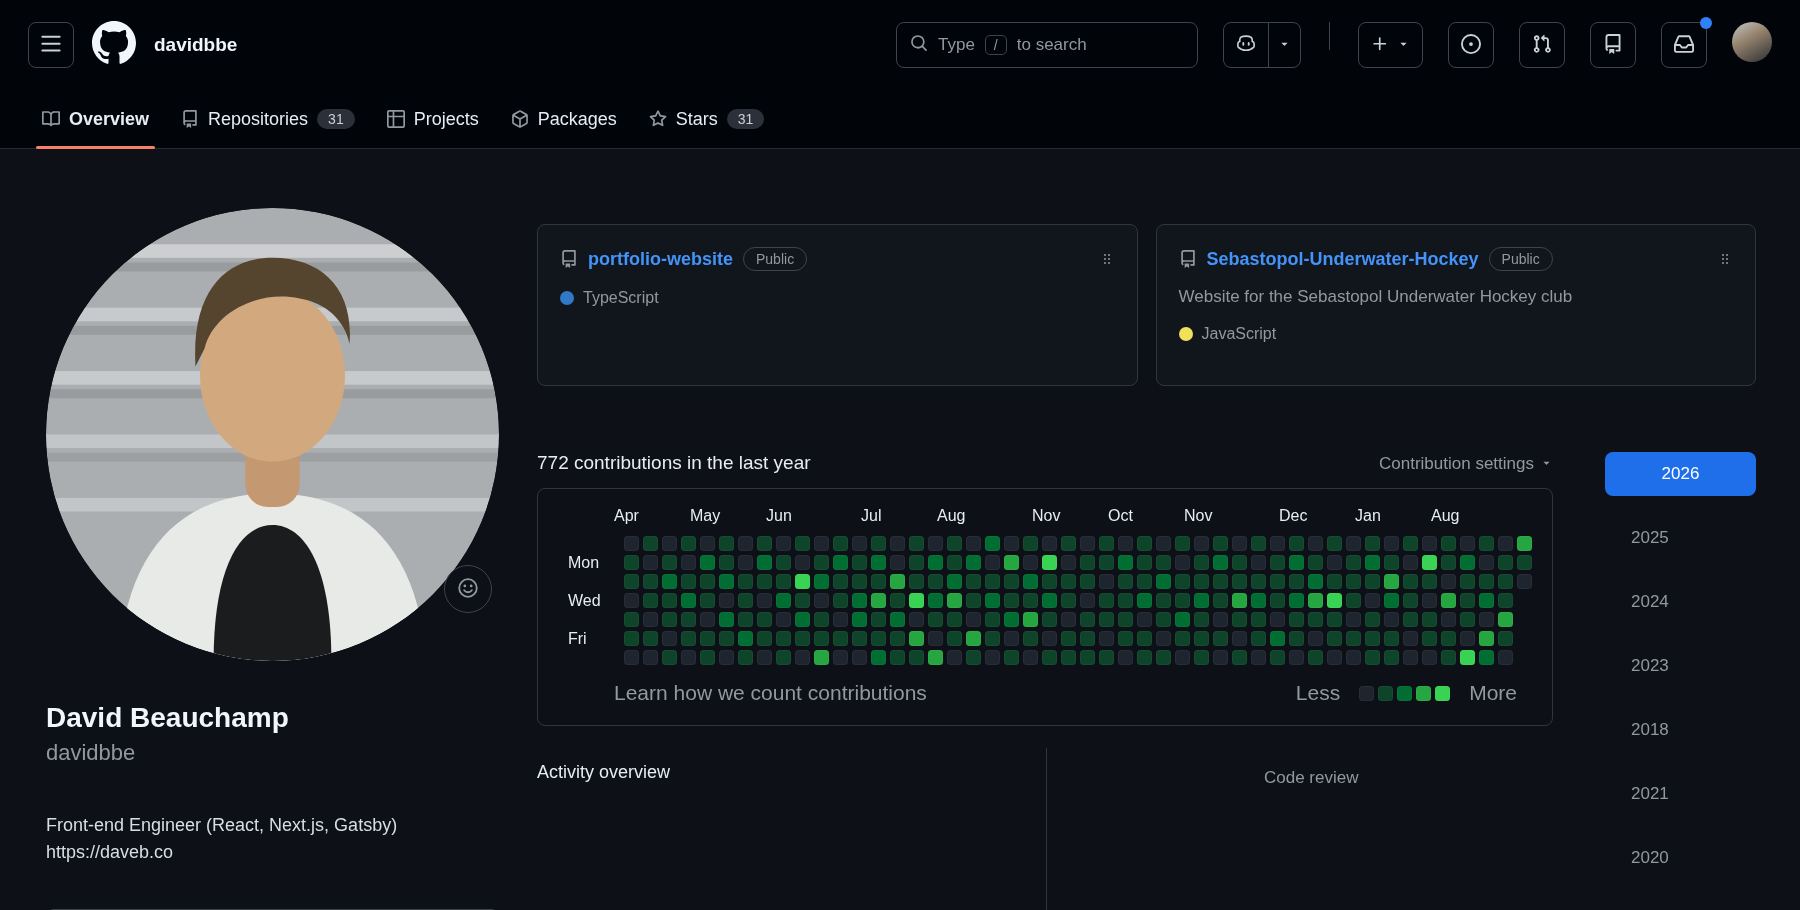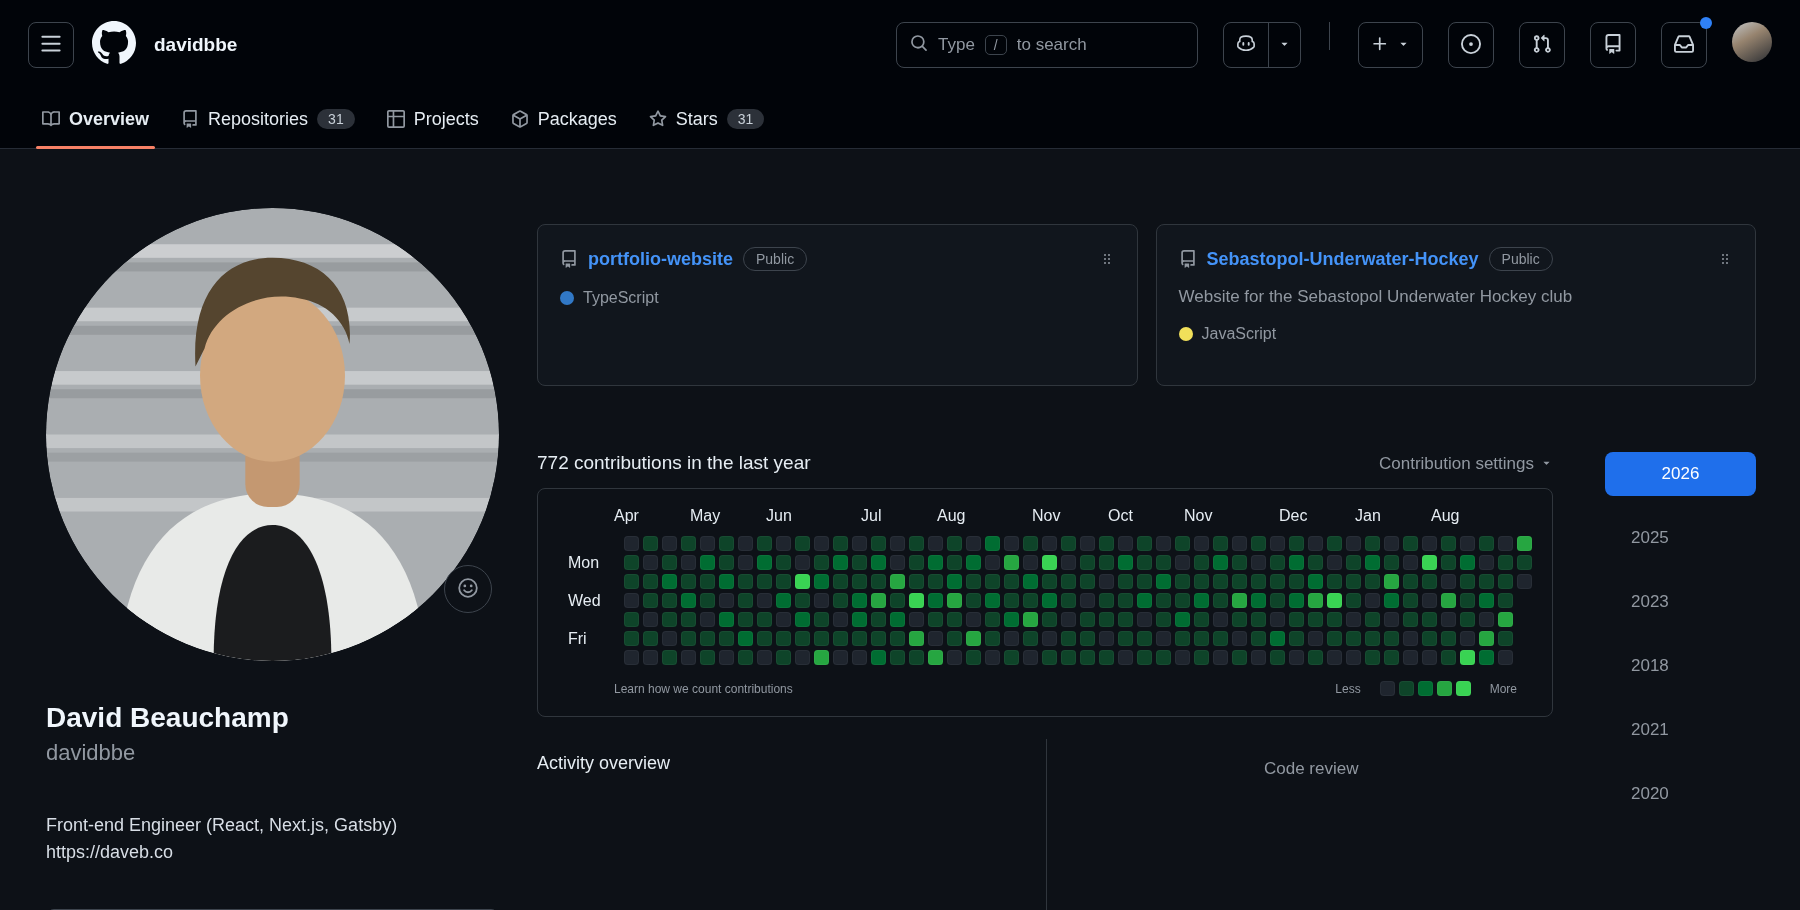--- a/index.html
+++ b/index.html
@@ -849,6 +849,7 @@
       <div class="years" id="years">
           <button class="year-item active">2026</button>
           <button class="year-item">2025</button>
+          <button class="year-item">2024</button>
           <button class="year-item">2023</button>
           <button class="year-item">2018</button>
           <button class="year-item">2021</button>

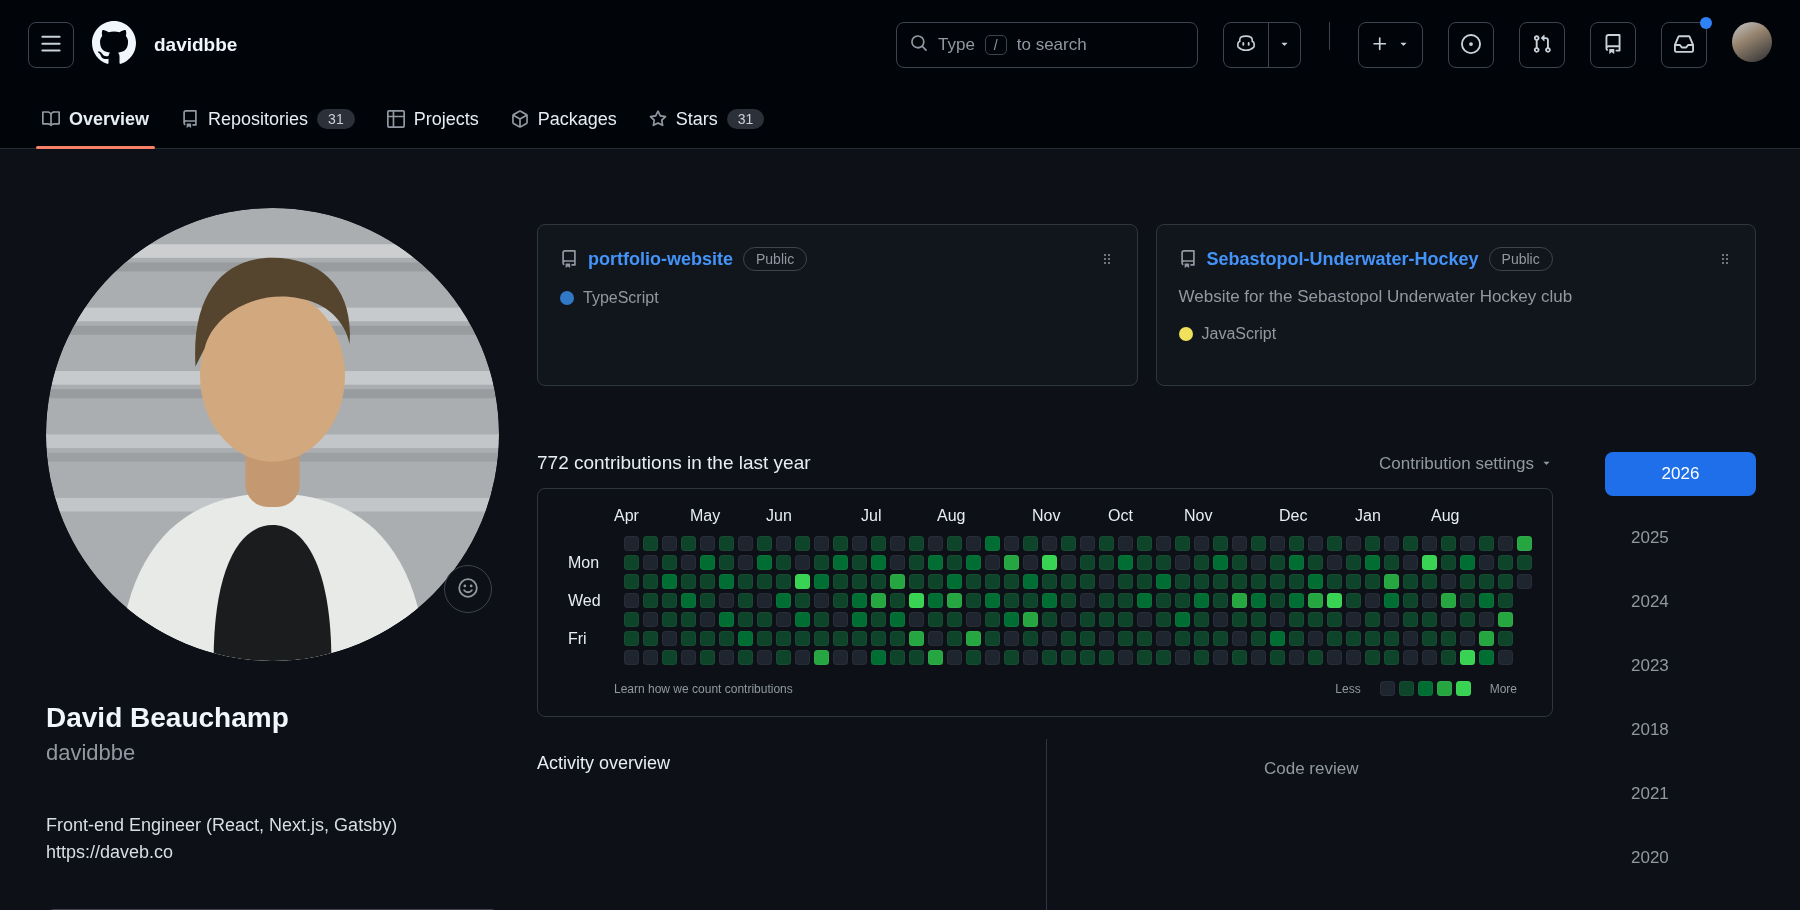--- a/index.html
+++ b/index.html
@@ -118,7 +118,7 @@
   .cal-weeks { display: flex; gap: 4px; }
   .week { display: flex; flex-direction: column; gap: 4px; }
   .cell { width: 15px; height: 15px; border-radius: 3.5px; outline: 1px solid rgba(255,255,255,0.045); outline-offset: -1px; flex: none; }
-  .cal-footer { display: flex; justify-content: space-between; align-items: center; margin: 16px 0 2px 56px; font-size: 12px; color: #9198a1; }
+  .cal-footer { display: flex; justify-content: space-between; align-items: center; margin: 16px 0 2px 56px; font-size: 21px; color: #9198a1; }
   .legend { display: flex; align-items: center; gap: 4px; }
   .legend-label { margin: 0 15px; }
 

